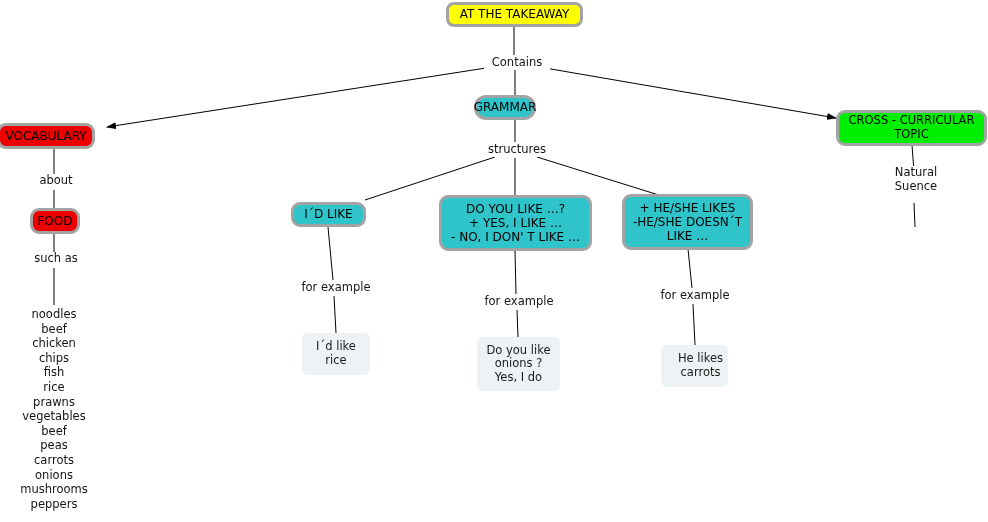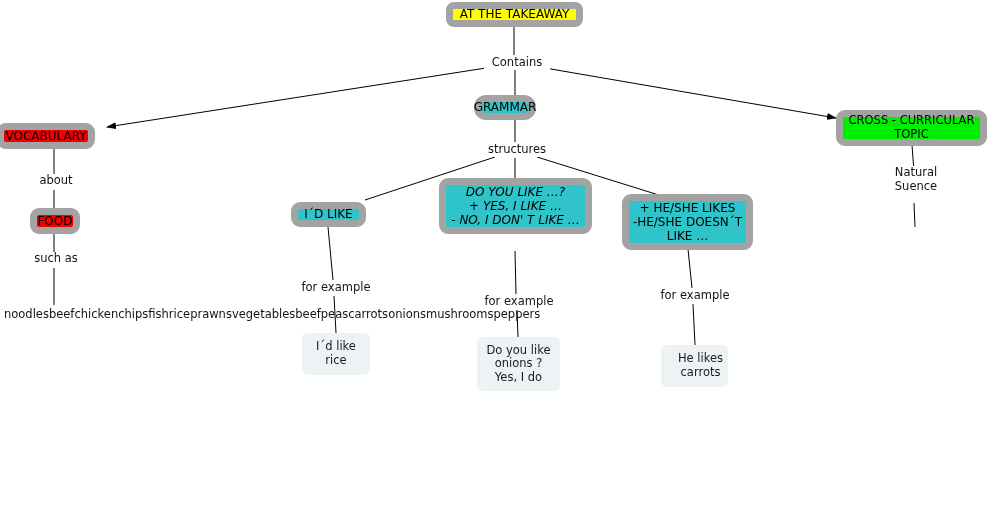--- a/index.html
+++ b/index.html
@@ -35,7 +35,7 @@
     align-items: center;
     justify-content: center;
     text-align: center;
-    border: 7px solid #a3a3a3;
+    border: 3px solid #a3a3a3;
     border-radius: 7px;
     color: #000000;
     white-space: pre-line;

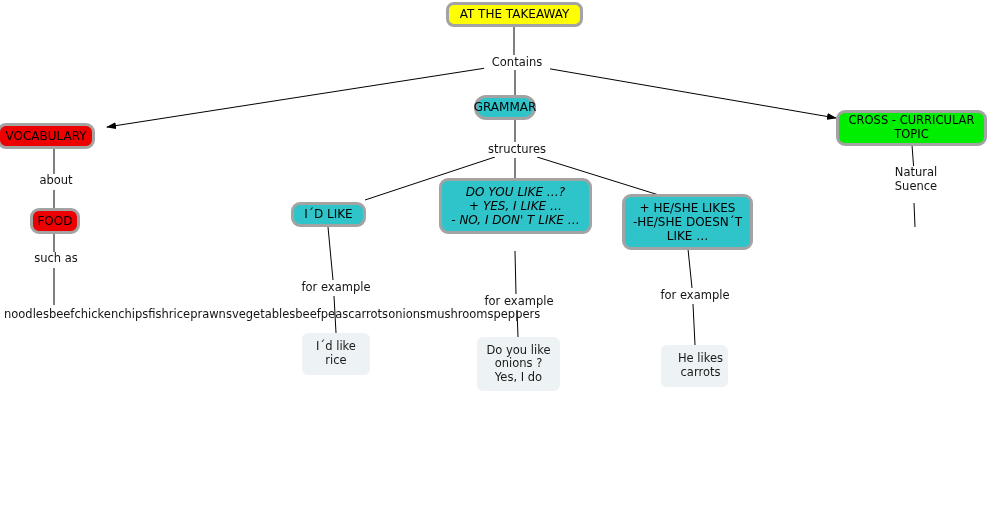--- a/index.html
+++ b/index.html
@@ -152,7 +152,7 @@
 
   <div class="node node-teal" style="left:291px; top:202px; width:75px; height:25px;">I´D LIKE</div>
 
-  <div class="node node-teal" style="left:439px; top:178px; width:153px; height:56px;font-style:italic;">DO YOU LIKE …?
+  <div class="node node-teal" style="left:439px; top:195px; width:153px; height:56px;">DO YOU LIKE …?
 + YES, I LIKE …
 - NO, I DON' T LIKE …</div>
 

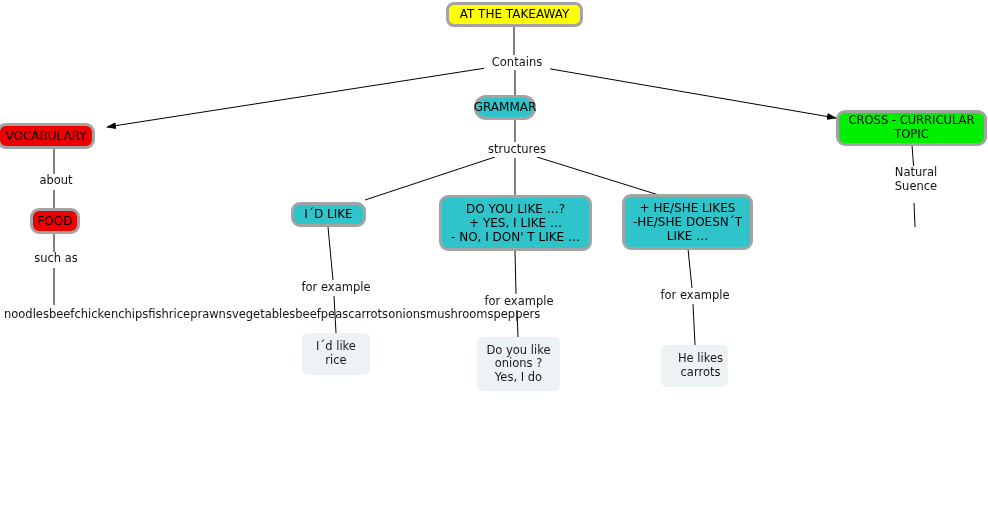--- a/index.html
+++ b/index.html
@@ -88,7 +88,7 @@
   .food-list {
     position: absolute;
     display: flex;
-    flex-direction: row;
+    flex-direction: column;
     align-items: center;
     font-size: 11.5px;
     color: #141414;

